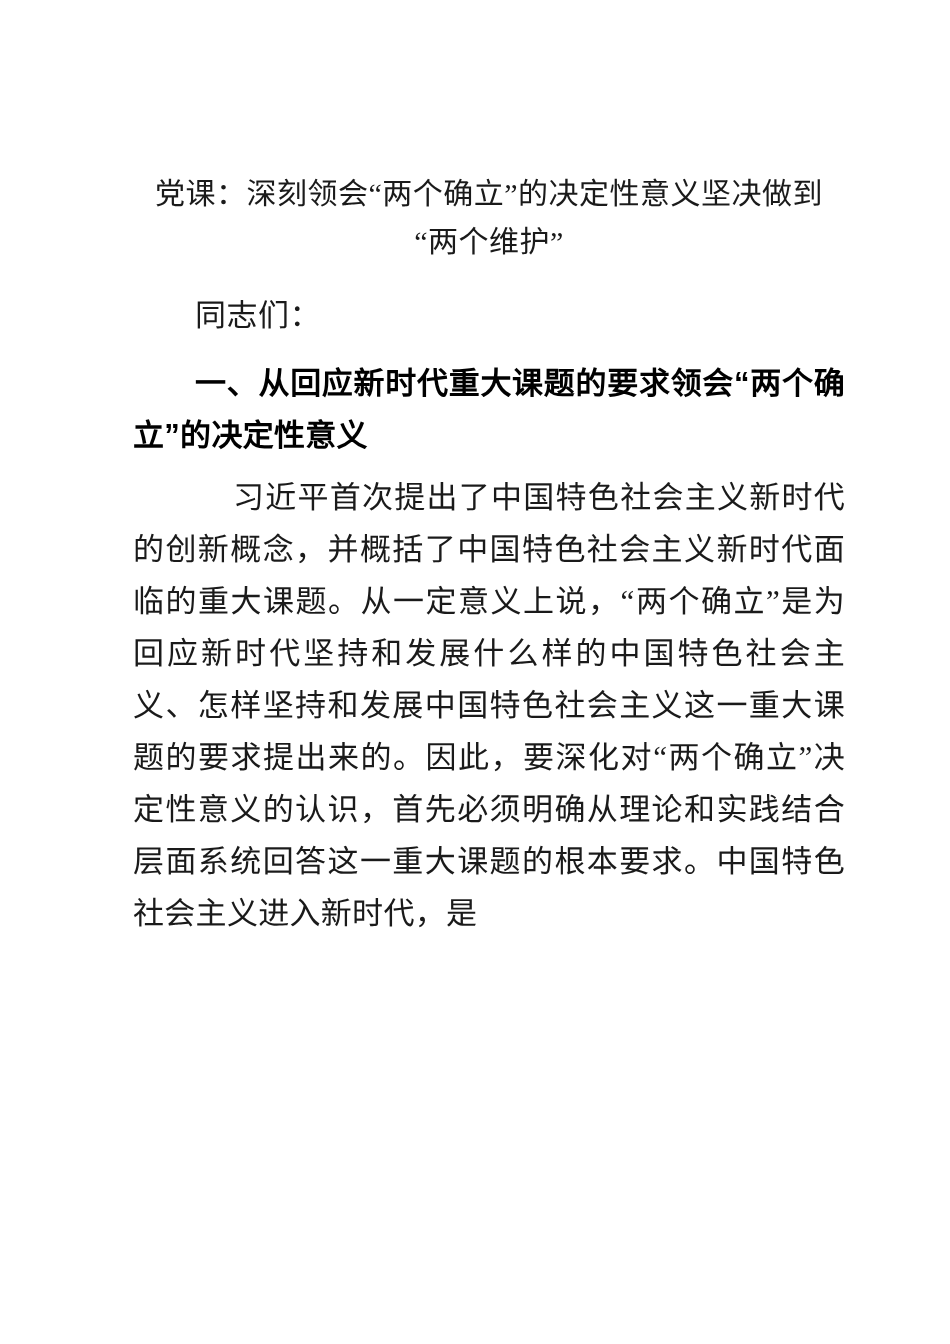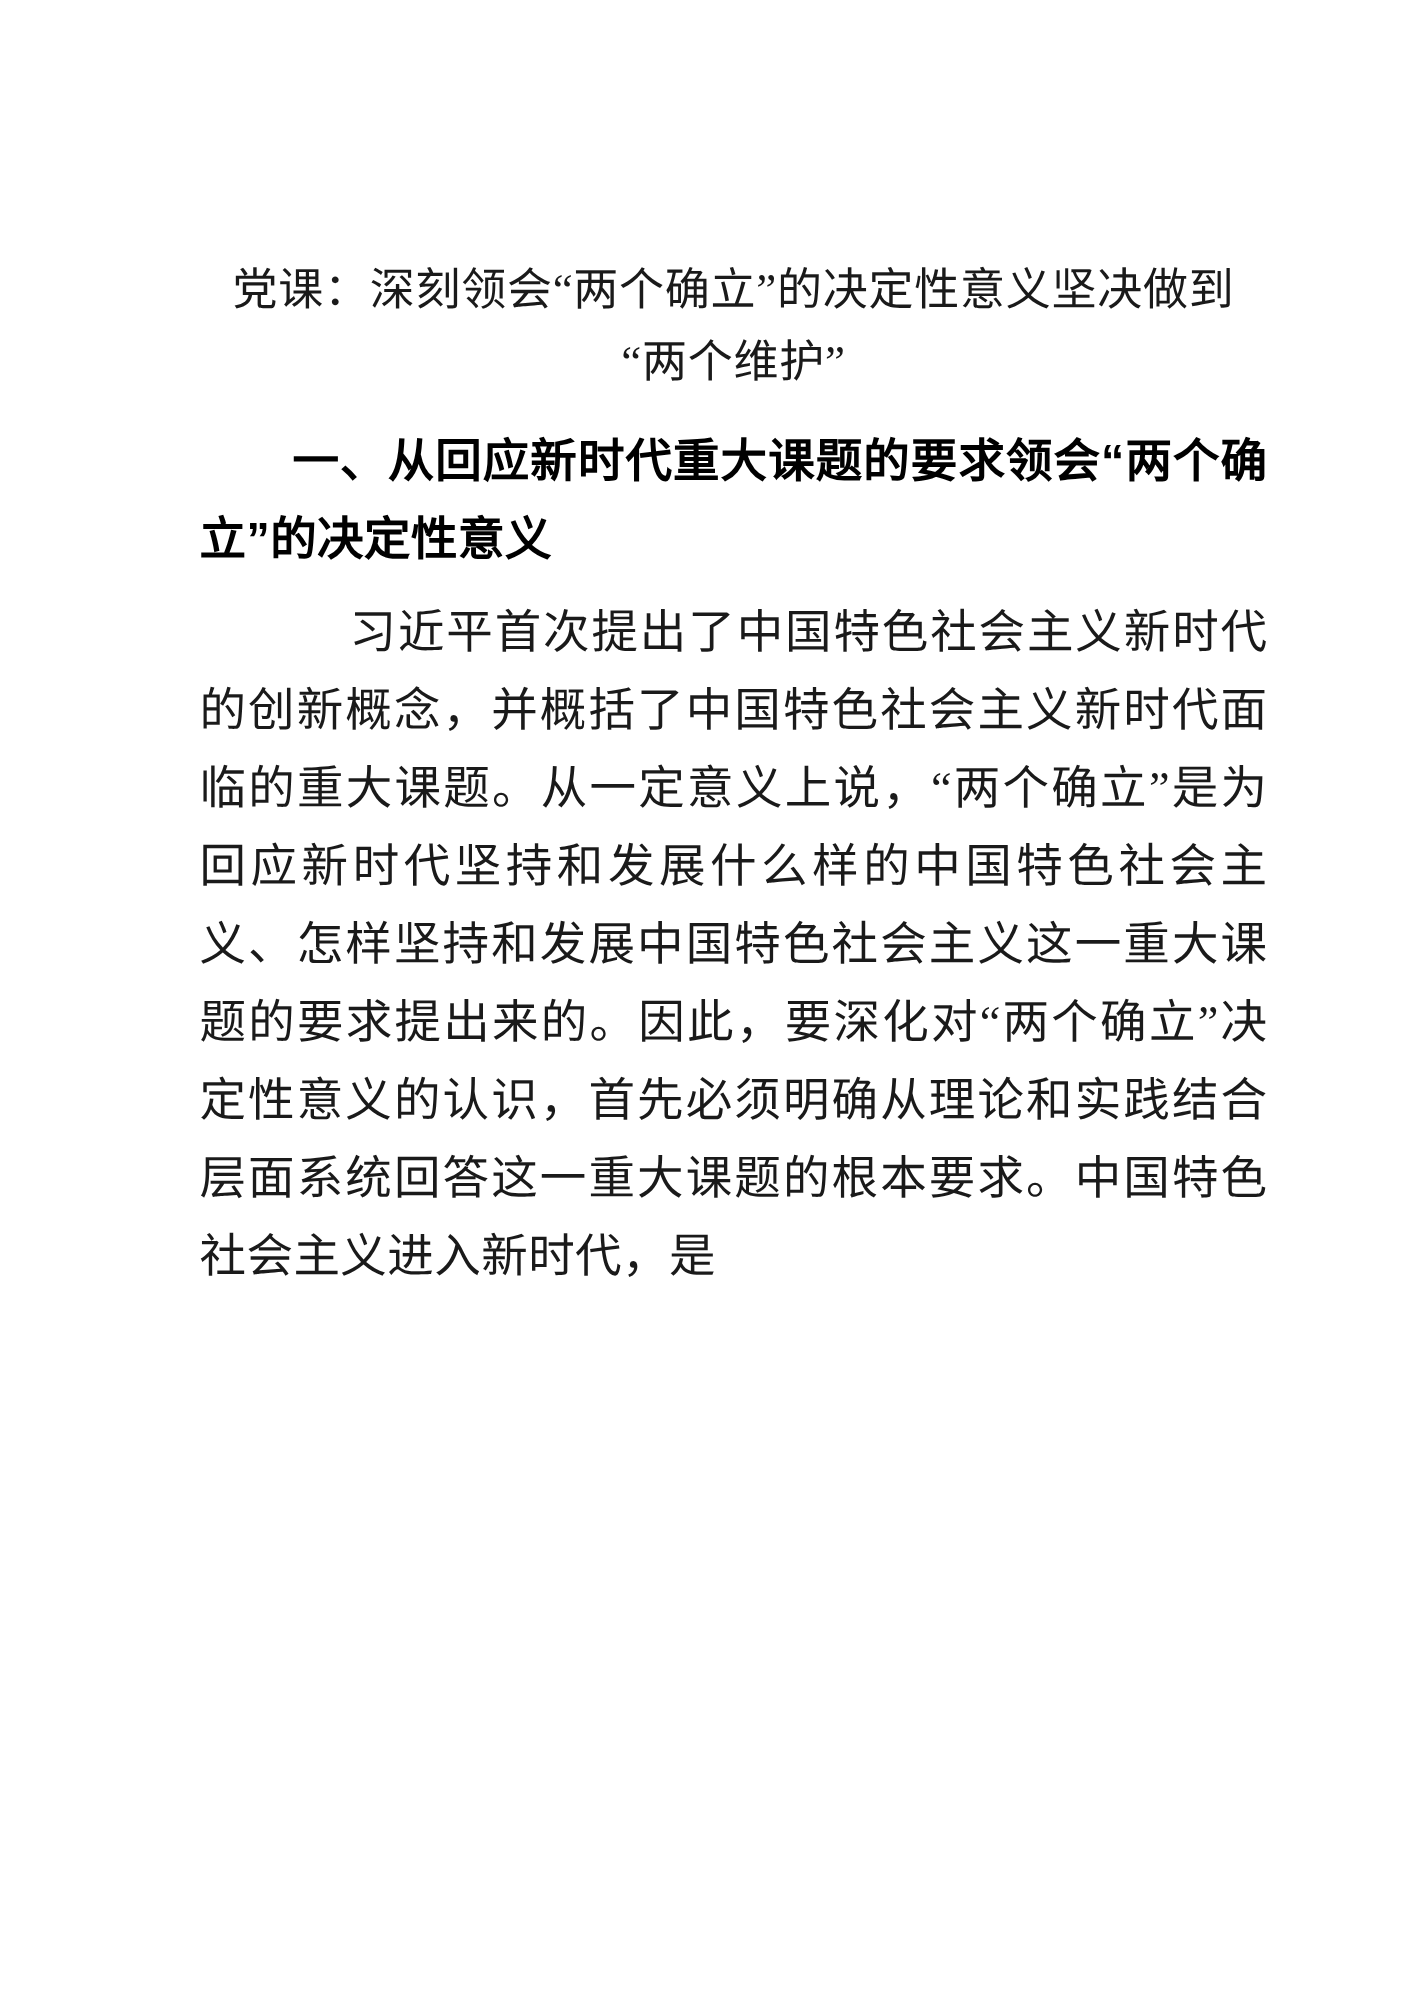--- a/index.html
+++ b/index.html
@@ -105,6 +105,7 @@
 
     <h1 class="doc-title">党课：深刻领会“两个确立”的决定性意义坚决做到“两个维护”</h1>
 
+    <p class="salutation">同志们：</p>
 
 
     <h2 class="section-heading">一、从回应新时代重大课题的要求领会“两个确立”的决定性意义</h2>

